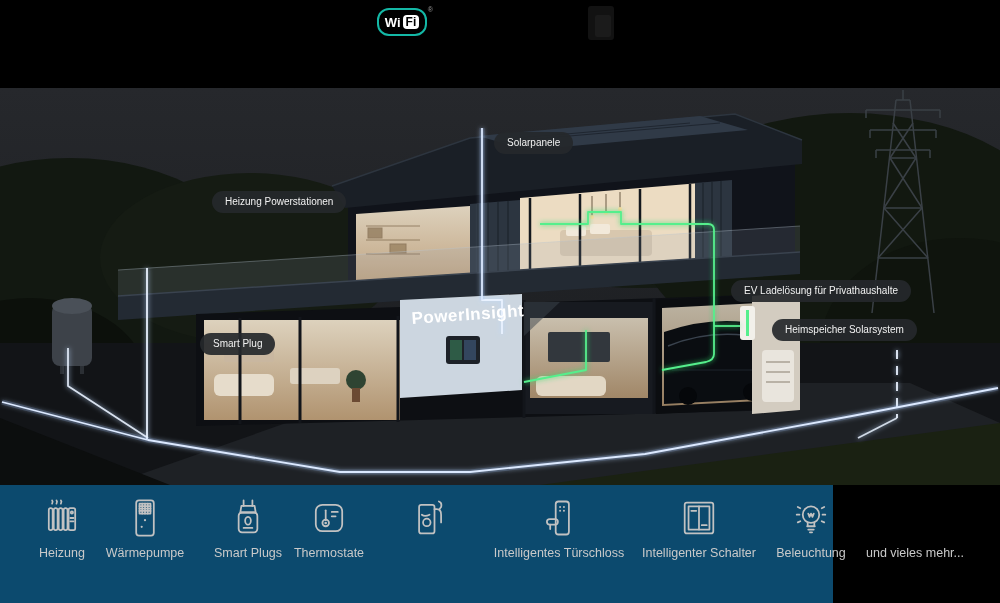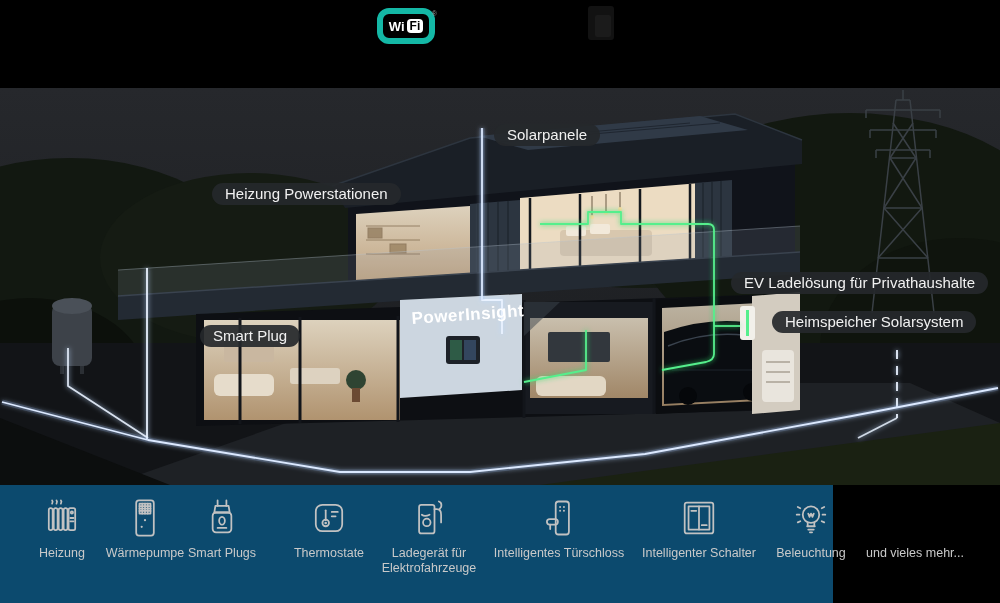--- a/index.html
+++ b/index.html
@@ -9,7 +9,7 @@
   
   .header{position:absolute;left:0;top:0;width:1000px;height:88px;background:#000;}
   .wifi-logo{position:absolute;left:377px;top:8px;width:46px;height:24px;
-     border:6px solid #14b8a6;border-radius:12px;display:flex;align-items:center;justify-content:center;
+     border:2px solid #14b8a6;border-radius:12px;display:flex;align-items:center;justify-content:center;
      gap:2px;background:#000;}
   .wifi-wi{color:#fff;font-weight:bold;font-size:13px;letter-spacing:0;}
   .wifi-fi{color:#000;background:#fff;font-weight:bold;font-size:12px;border-radius:4px;

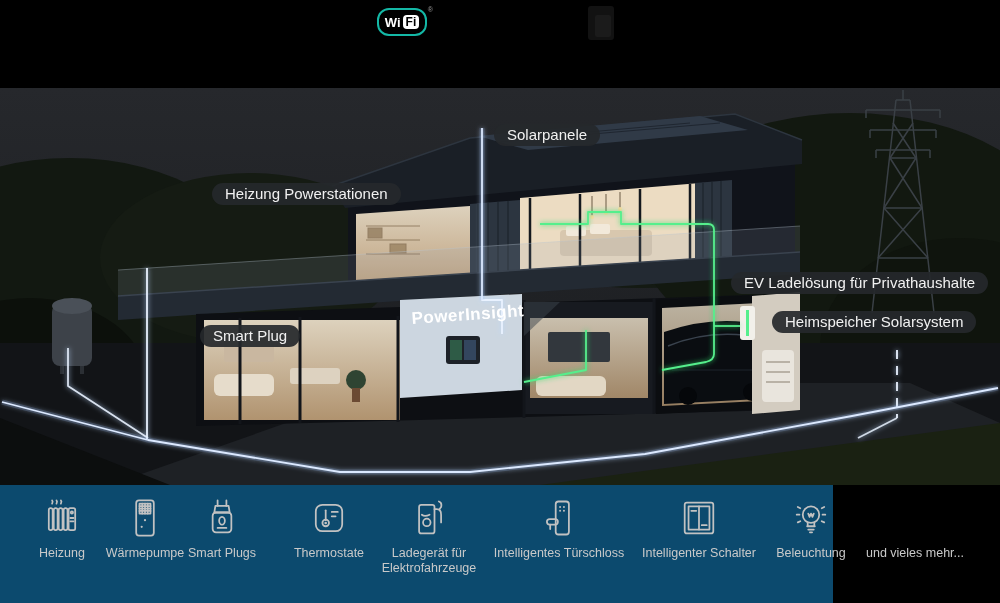--- a/index.html
+++ b/index.html
@@ -23,7 +23,7 @@
   .scene svg{display:block;}
 
   .callout{position:absolute;background:rgba(37,40,43,0.92);color:#f1f1f1;
-     font-size:15px;line-height:22px;padding:0 13px;border-radius:12px;white-space:nowrap;}
+     font-size:10px;line-height:22px;padding:0 13px;border-radius:12px;white-space:nowrap;margin-top:8px;}
 
   
   .dock{position:absolute;left:0;top:485px;width:833px;height:118px;background:#0c4a6e;}

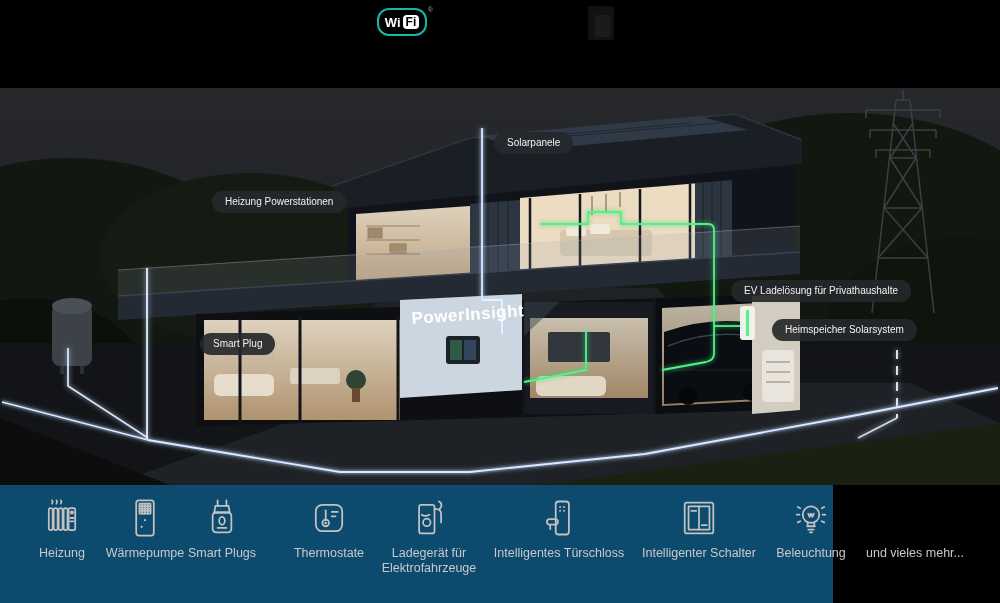--- a/index.html
+++ b/index.html
@@ -237,7 +237,7 @@
       <div class="dock-label">Wärmepumpe</div>
     </div>
 
-    <div class="dock-item" style="left:142px;">
+    <div class="dock-item" style="left:168px;">
       <div class="dock-icon">
         <svg width="44" height="44" viewBox="0 0 40 40">
           <path d="M16,9 V4 M24,9 V4"></path>

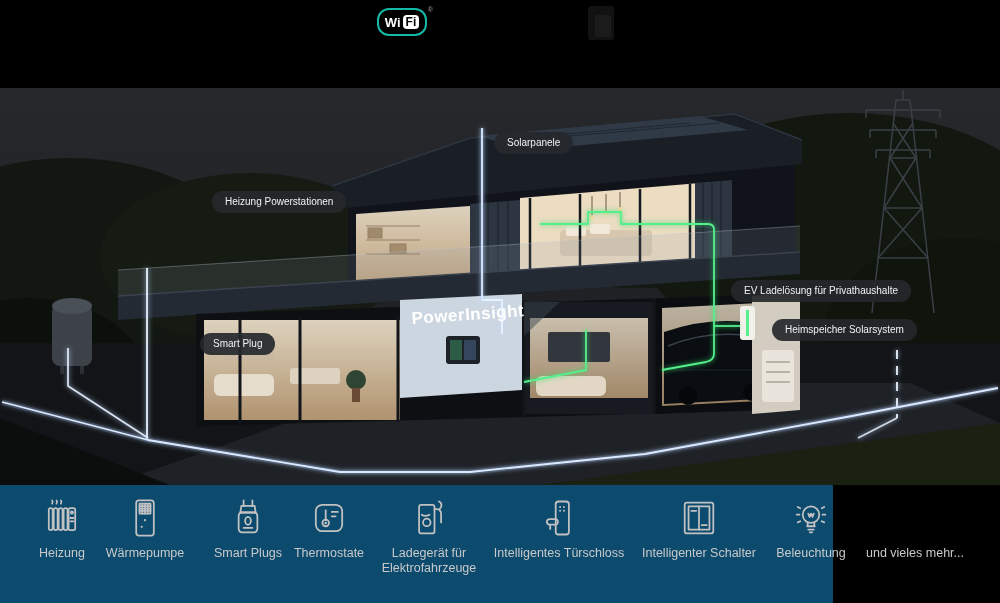--- a/index.html
+++ b/index.html
@@ -273,7 +273,6 @@
           <path d="M29,5 q3,1 2,5 l-1.5,2"></path>
         </svg>
       </div>
-      <div class="dock-label wrap">Ladegerät für Elektrofahrzeuge</div>
     </div>
 
     <div class="dock-item" style="left:479px;">

